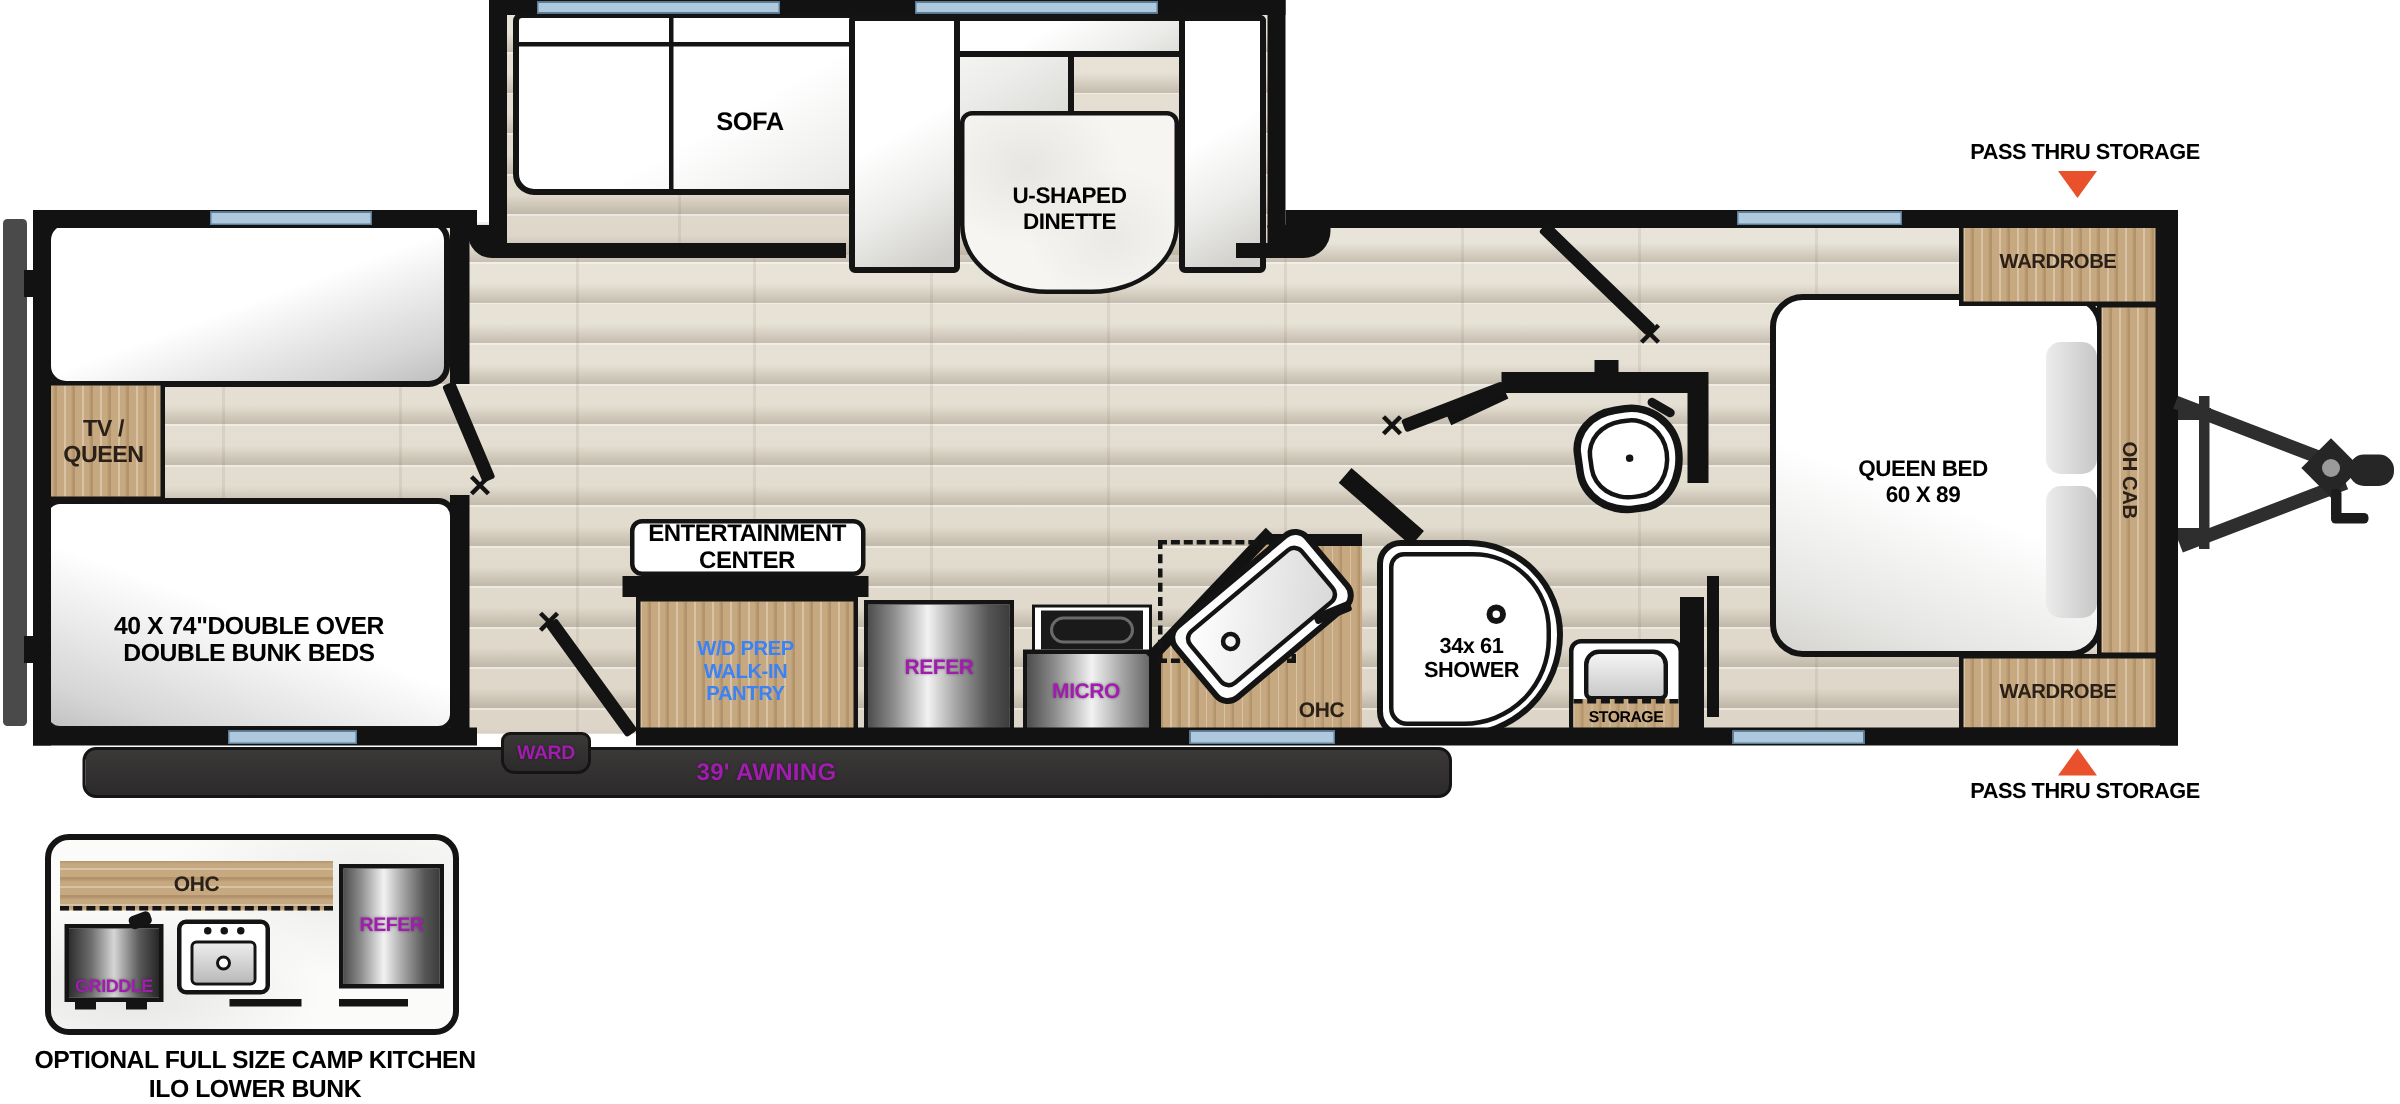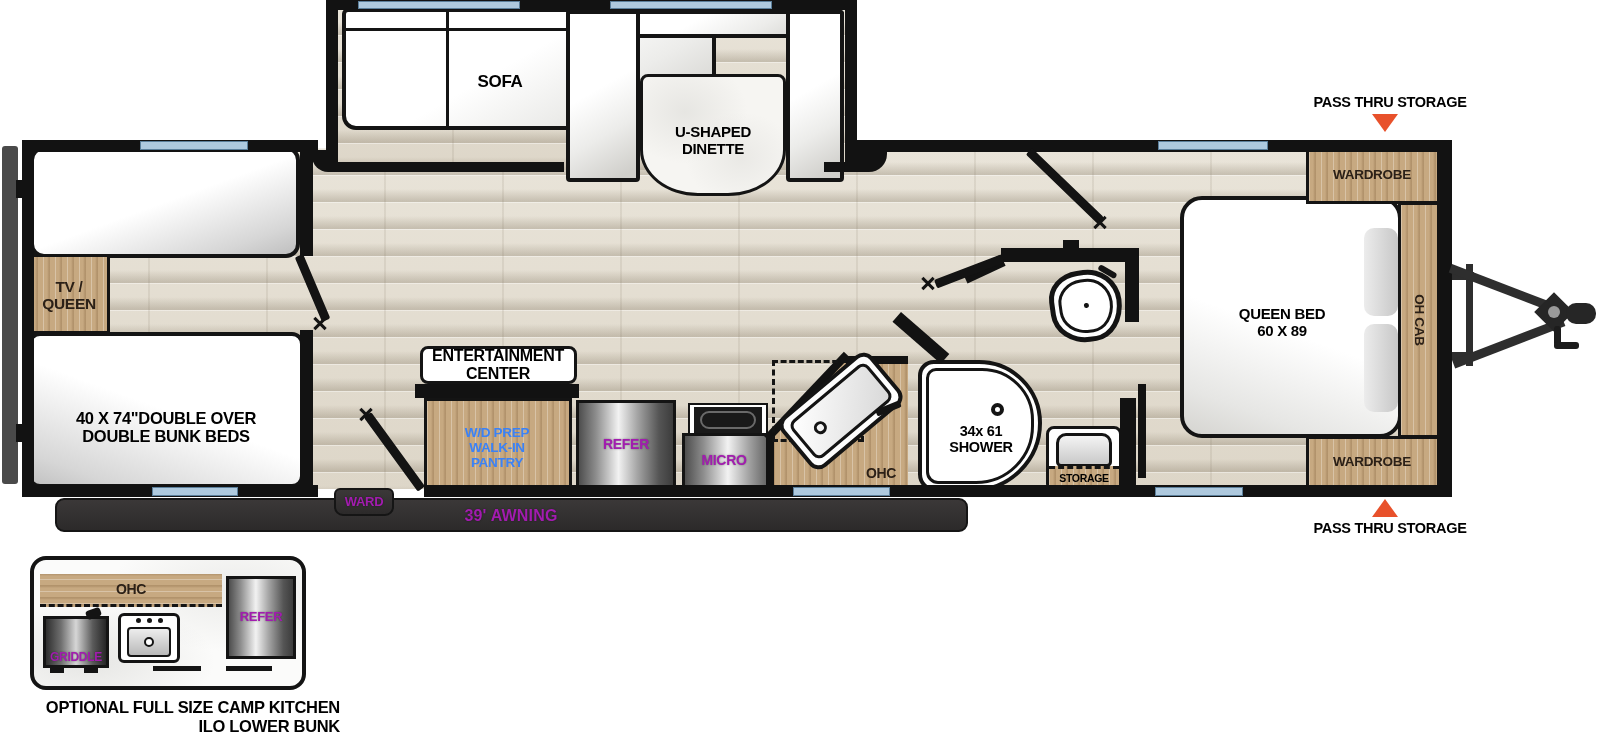--- a/index.html
+++ b/index.html
@@ -217,7 +217,7 @@
   <div class="lbl" style="left:131px;top:590px;font-size:14px;color:#2b2017;">OHC</div>
   <div class="lbl wlbl" style="left:76px;top:641px;font-size:12px;margin-top:17px;">GRIDDLE</div>
   <div class="lbl wlbl" style="left:261px;top:617px;font-size:13px;">REFER</div>
-  <div class="lbl" style="left:170px;top:717px;font-size:16.5px;line-height:1.15;white-space:pre-line;width:340px;text-align:right;">OPTIONAL FULL SIZE CAMP KITCHEN
+  <div class="lbl" style="left:170px;top:717px;font-size:16.5px;line-height:1.15;white-space:pre-line;width:340px;">OPTIONAL FULL SIZE CAMP KITCHEN
 ILO LOWER BUNK</div>
 
 </div>

